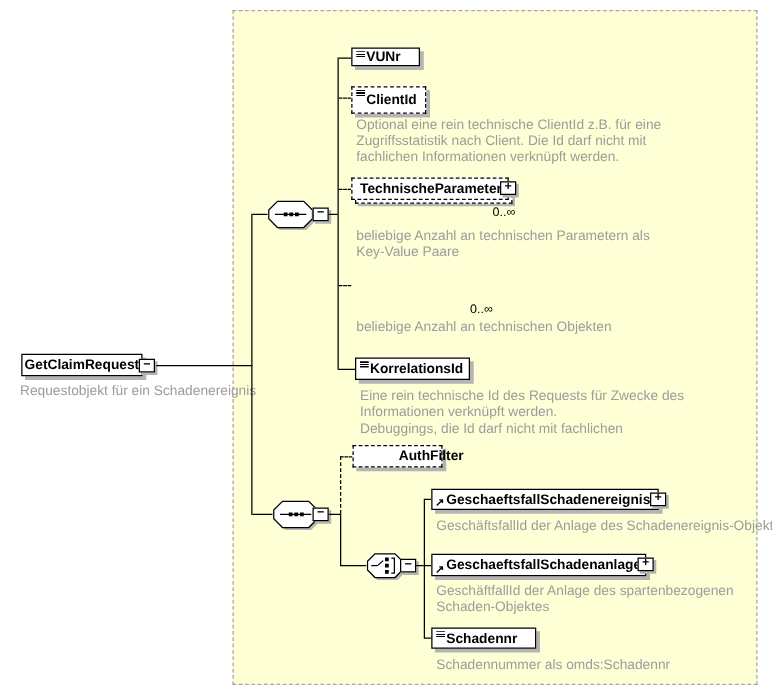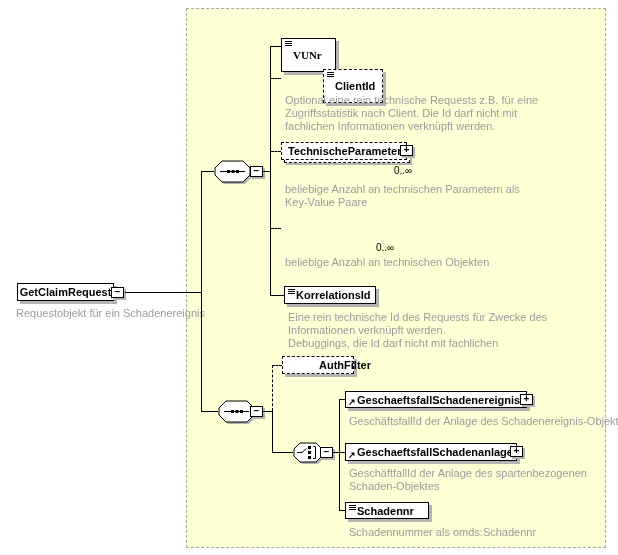--- a/index.html
+++ b/index.html
@@ -74,7 +74,7 @@
   <div class="vline" style="left:270px;top:46px;height:250px;"></div>
 
   <div class="hline" style="left:271px;top:46px;width:10px;"></div>
-  <div class="box" style="left:281px;top:38px;width:55px;height:34px;font-family:Liberation Serif, serif;">
+  <div class="box" style="left:281px;top:38px;width:55px;height:15px;">
     <span class="icon-lines"></span>
     <span class="label">VUNr</span>
   </div>

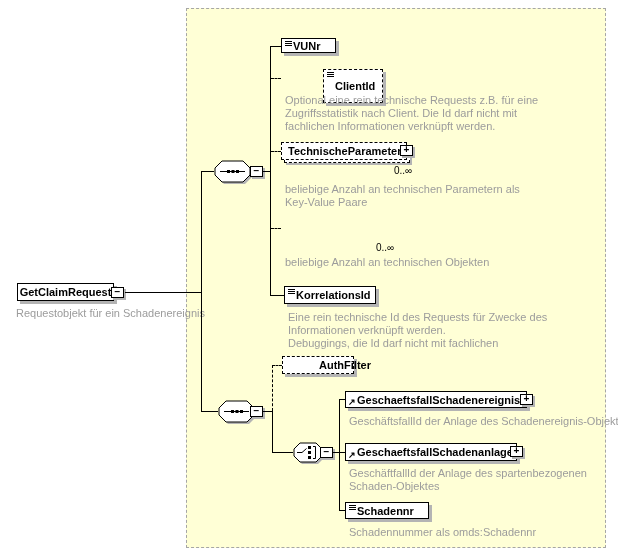--- a/index.html
+++ b/index.html
@@ -80,7 +80,7 @@
   </div>
 
   <div class="hline dash" style="left:271px;top:78px;width:10px;"></div>
-  <div class="box optional" style="left:281px;top:69px;width:60px;height:34px;margin-left:42px;">
+  <div class="box optional" style="left:281px;top:69px;width:60px;height:22px;">
     <span class="icon-lines"></span>
     <span class="label">ClientId</span>
   </div>

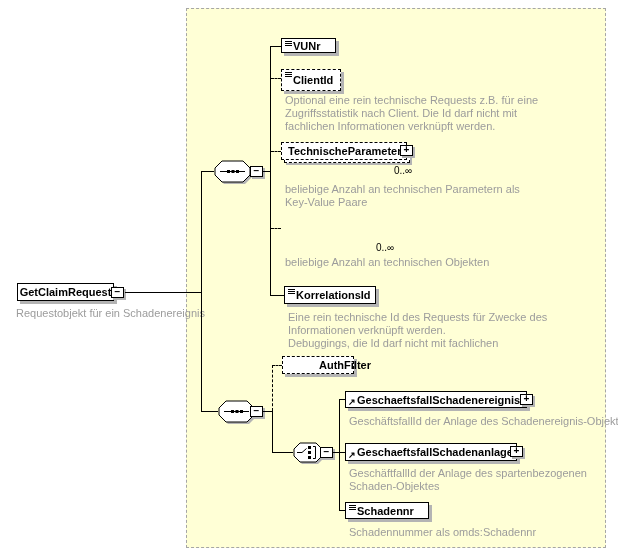--- a/index.html
+++ b/index.html
@@ -85,7 +85,7 @@
     <span class="label">ClientId</span>
   </div>
   <div class="ann" style="left:285px;top:94px;">
-    <div>Optional eine rein technische Requests z.B. für eine</div>
+    <div>Optional eine rein technische ClientId z.B. für eine</div>
     <div>Zugriffsstatistik nach Client. Die Id darf nicht mit</div>
     <div>fachlichen Informationen verknüpft werden.</div>
   </div>

